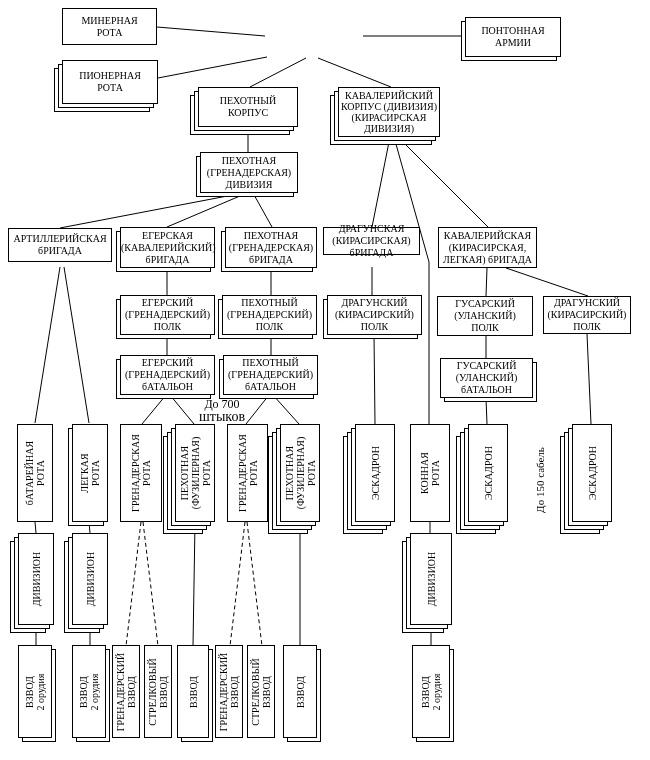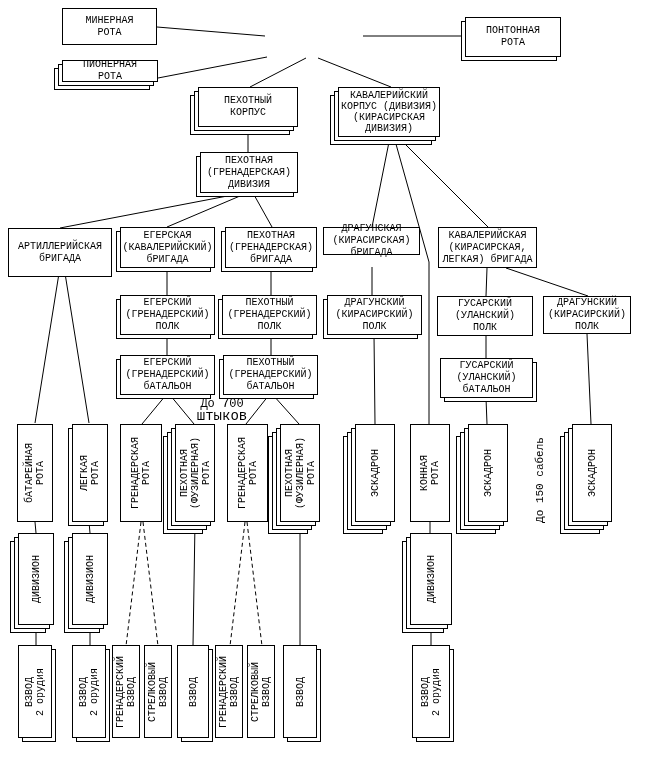--- a/index.html
+++ b/index.html
@@ -4,7 +4,7 @@
 <style>
   html,body{margin:0;padding:0;background:#fff;}
   .page{position:relative;width:650px;height:760px;background:#fff;overflow:hidden;
-        font-family:Liberation Mono, monospace;color:#000;border-radius:22px;}
+        font-family:Liberation Serif, serif;color:#000;border-radius:22px;}
   .lines-svg{position:absolute;left:0;top:0;width:650px;height:760px;}
 
   .hbox,.vbox{position:absolute;box-sizing:border-box;background:#fff;border:1px solid #000;

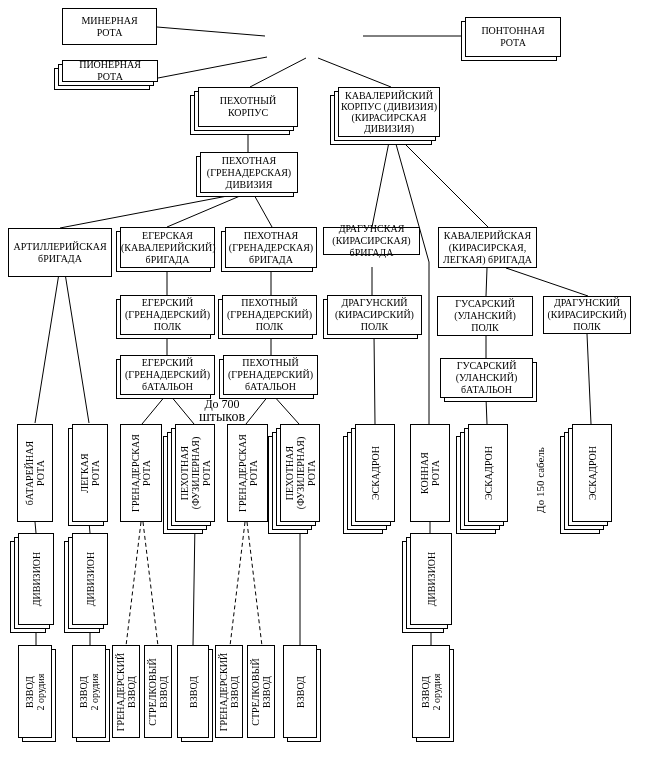--- a/index.html
+++ b/index.html
@@ -95,7 +95,7 @@
   </div>
   <div class="hbox stk1" style="left:465px;top:17px;width:96px;height:40px">
     <div class="lbl">ПОНТОННАЯ
-РОТА</div>
+АРМИИ</div>
   </div>
   <div class="hbox stk2" style="left:62px;top:60px;width:96px;height:22px">
     <div class="lbl">ПИОНЕРНАЯ

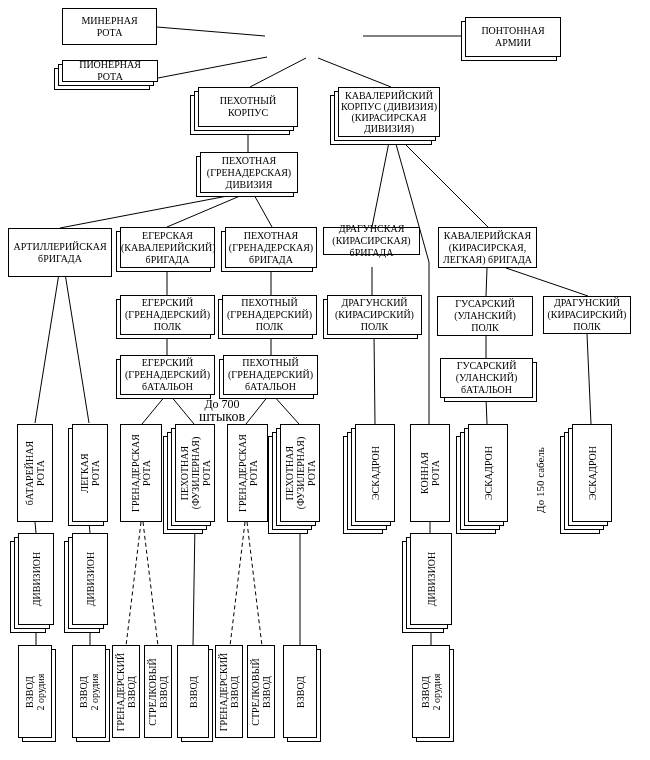--- a/index.html
+++ b/index.html
@@ -97,7 +97,7 @@
     <div class="lbl">ПОНТОННАЯ
 АРМИИ</div>
   </div>
-  <div class="hbox stk2" style="left:62px;top:60px;width:96px;height:22px">
+  <div class="hbox stk2" style="left:62px;top:60px;width:96px;height:44px">
     <div class="lbl">ПИОНЕРНАЯ
 РОТА</div>
   </div>

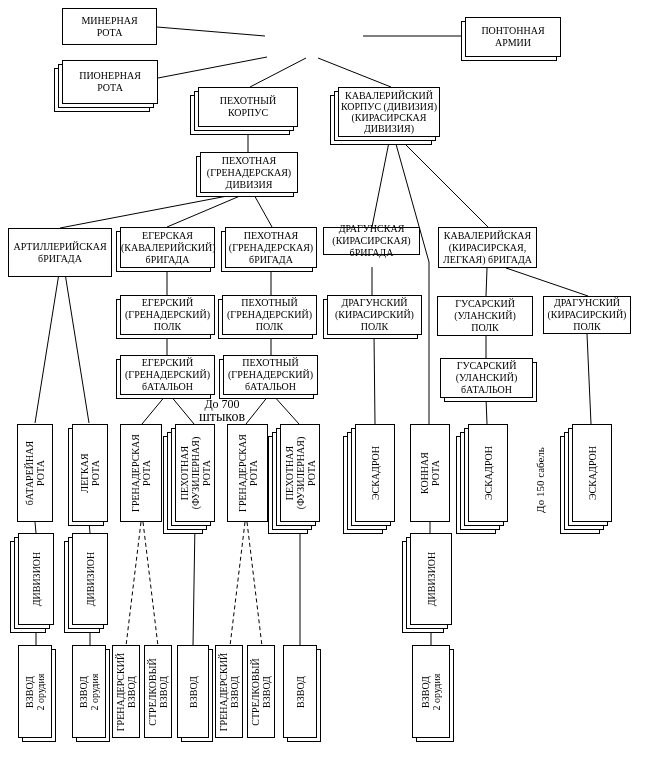--- a/index.html
+++ b/index.html
@@ -119,7 +119,7 @@
 ДИВИЗИЯ</div>
   </div>
 
-  <div class="hbox" style="left:8px;top:228px;width:104px;height:49px">
+  <div class="hbox" style="left:8px;top:228px;width:104px;height:34px">
     <div class="lbl">АРТИЛЛЕРИЙСКАЯ
 бРИГАДА</div>
   </div>

